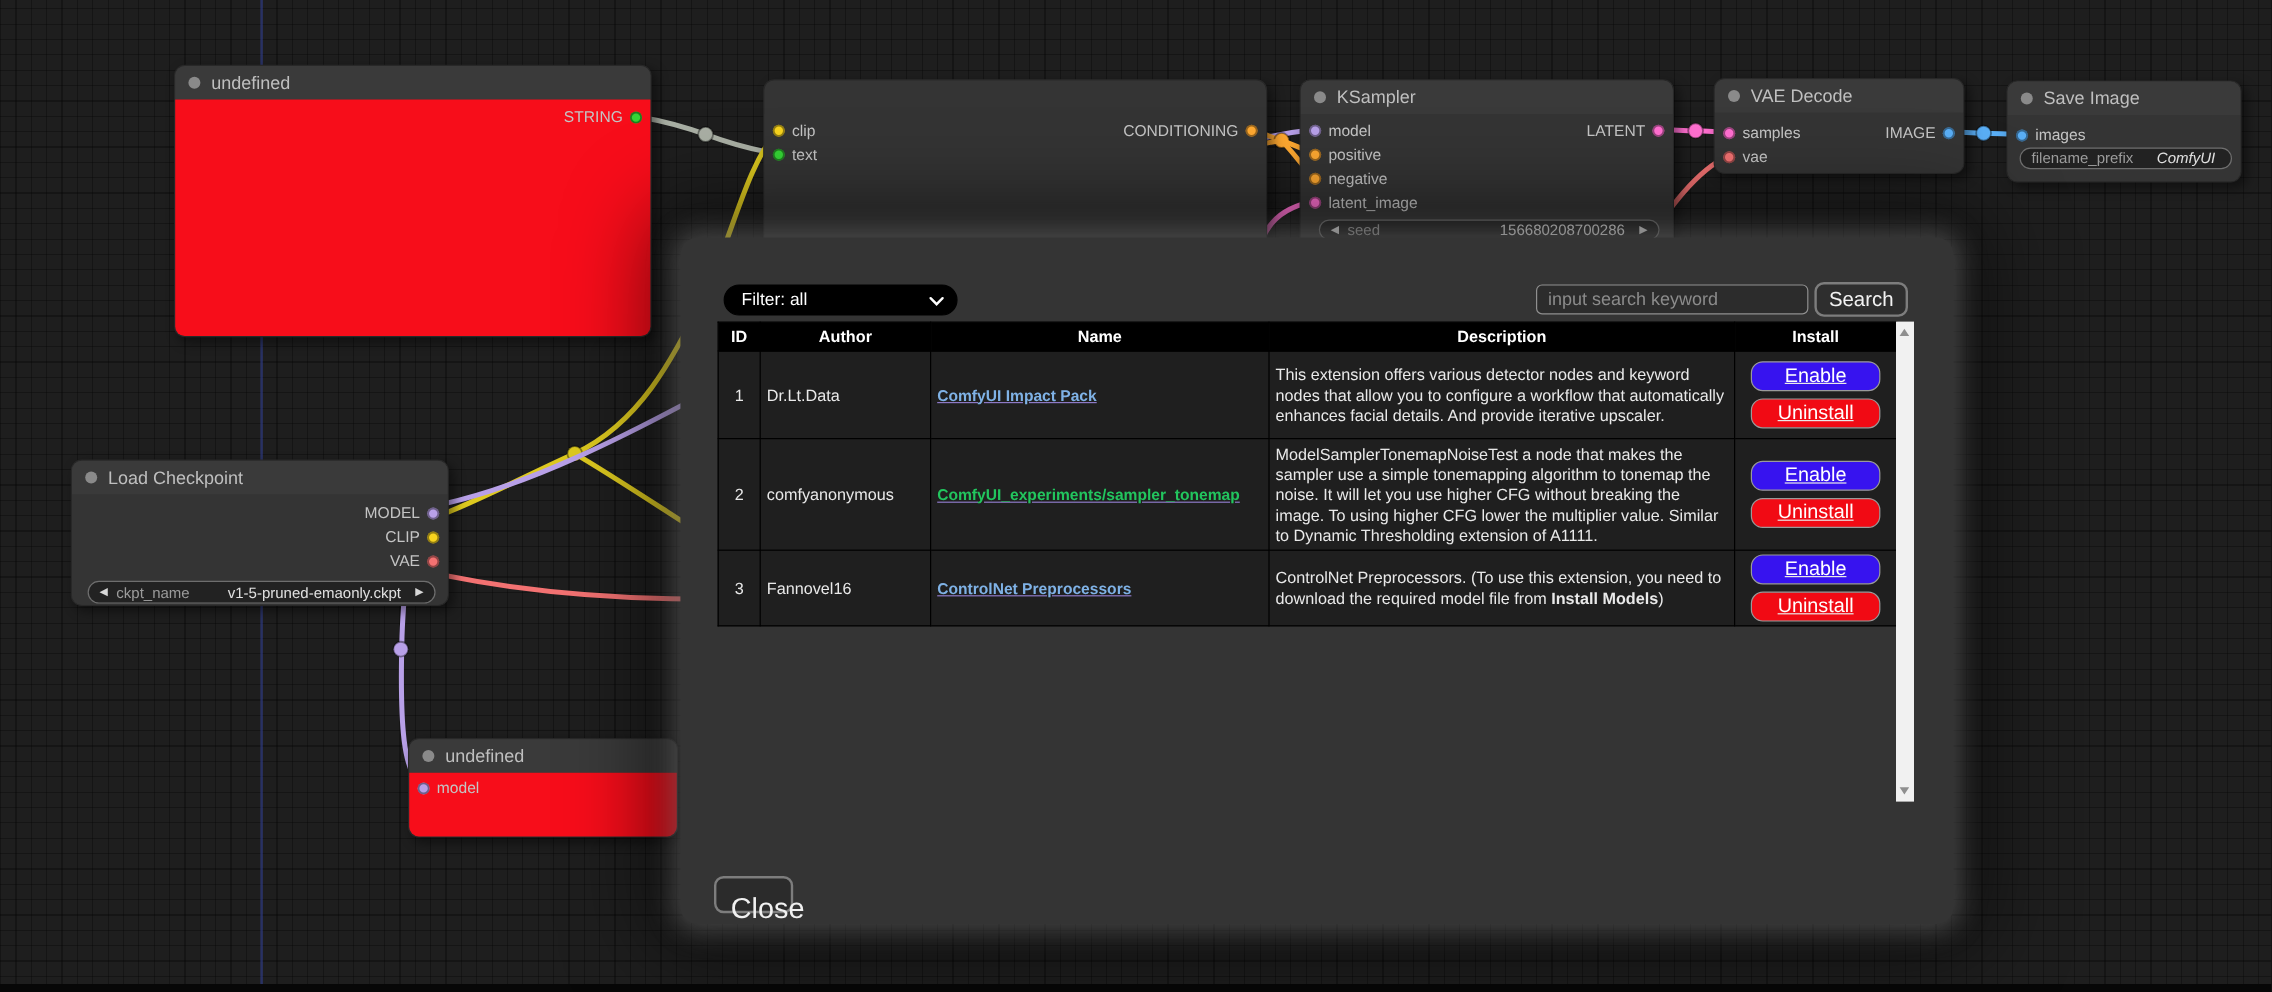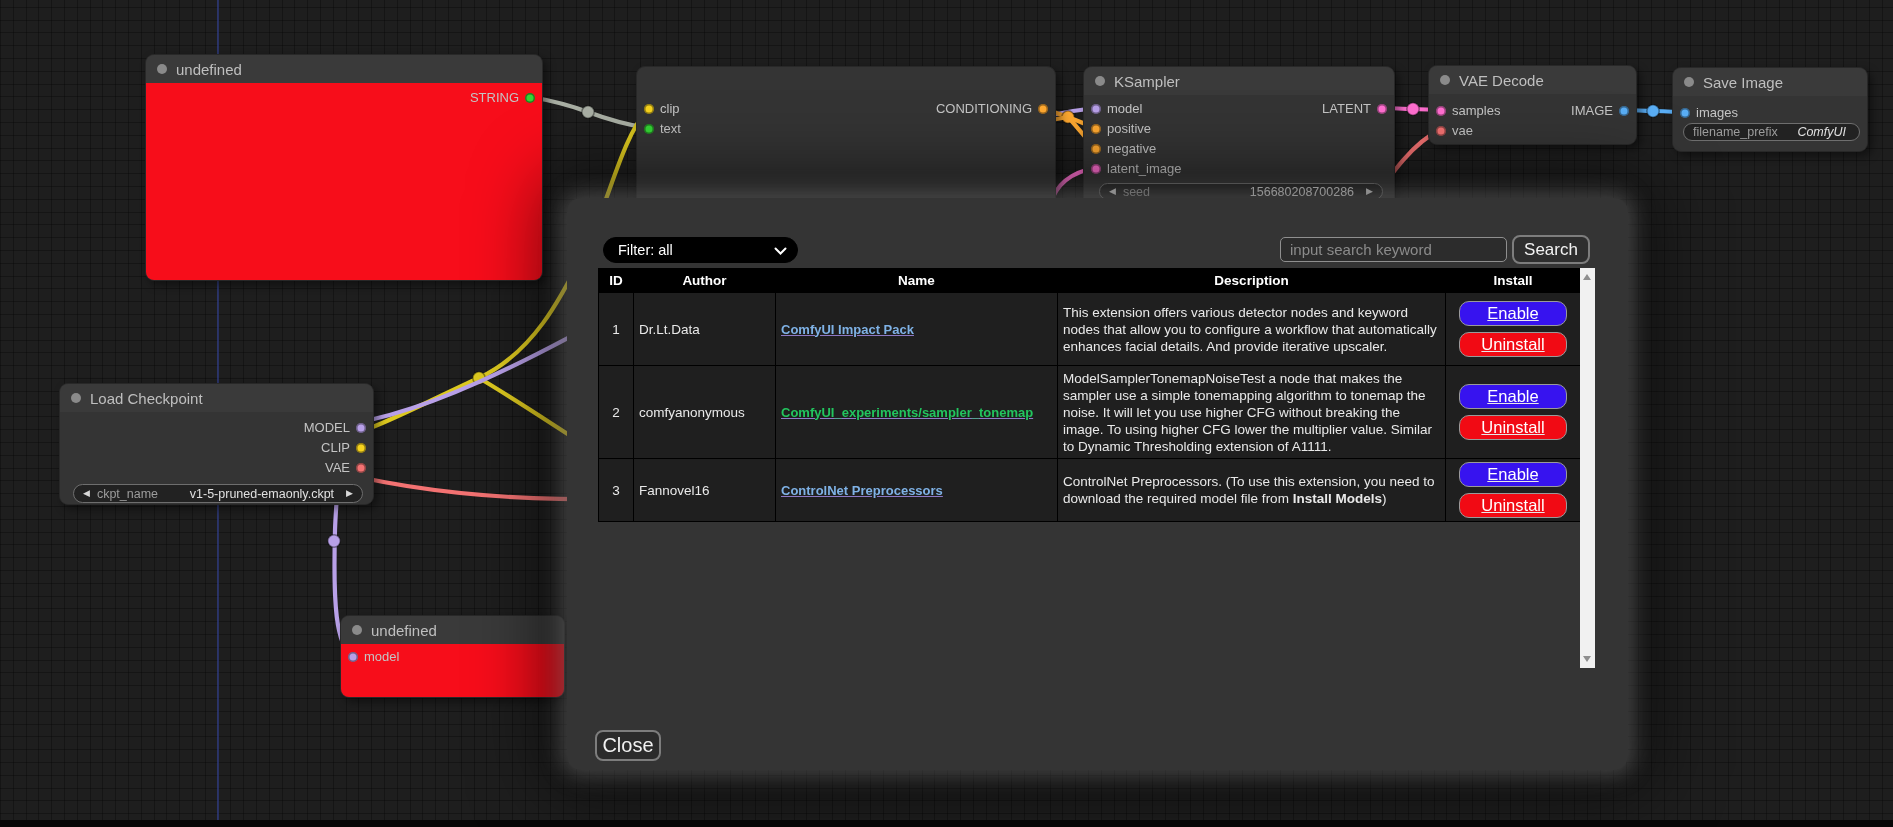--- a/index.html
+++ b/index.html
@@ -53,7 +53,7 @@
         font-size:17px;font-family:inherit;padding:0;}
   #close-btn{position:absolute;left:28px;top:532px;width:66px;height:31px;
         background:#2b2b2b;border:2px solid #7d7d7d;border-radius:8px;color:#f0f0f0;
-        font-size:20px;font-family:inherit;padding:0;}
+        font-size:24px;font-family:inherit;padding:12px;}
   #table-zone{position:absolute;left:31px;top:70px;width:997px;height:400px;}
   table.mgr{border-collapse:collapse;table-layout:fixed;width:982px;background:#1f1f1f;}
   table.mgr th{background:#000;color:#fff;font-size:13.5px;font-weight:bold;height:23px;

